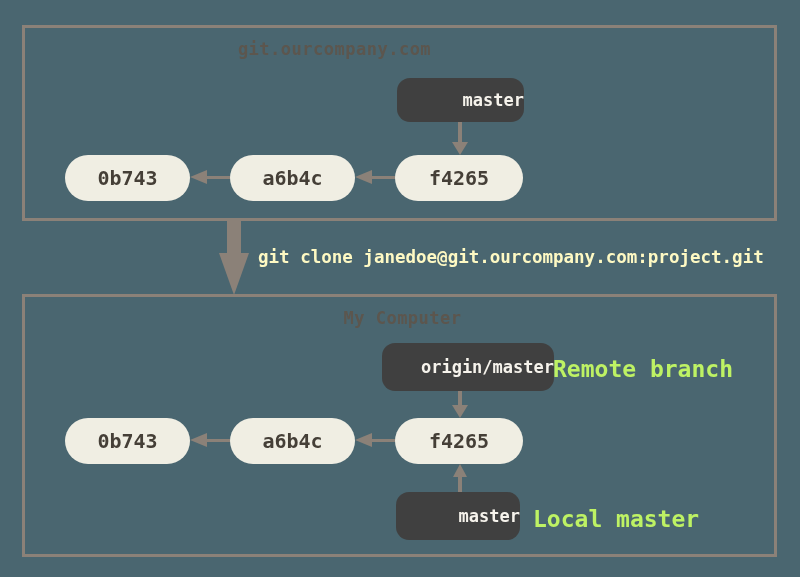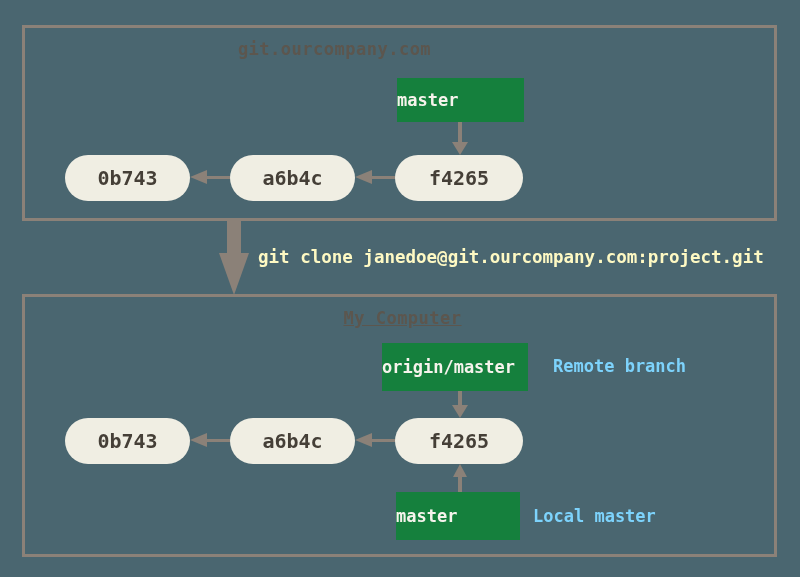--- a/index.html
+++ b/index.html
@@ -24,12 +24,13 @@
     letter-spacing:0.5px;
   }
   .branch-box{
-    background:#15803d;
+    background:#404040;
     color:#f6f3ec;
     font-size:17px;
     font-weight:bold;
-    display:flex;align-items:center;justify-content:flex-start;
+    display:flex;align-items:center;justify-content:flex-end;
     box-sizing:border-box;
+    border-radius:13px;
   }
   .commit-pill{
     background:#f0eee3;

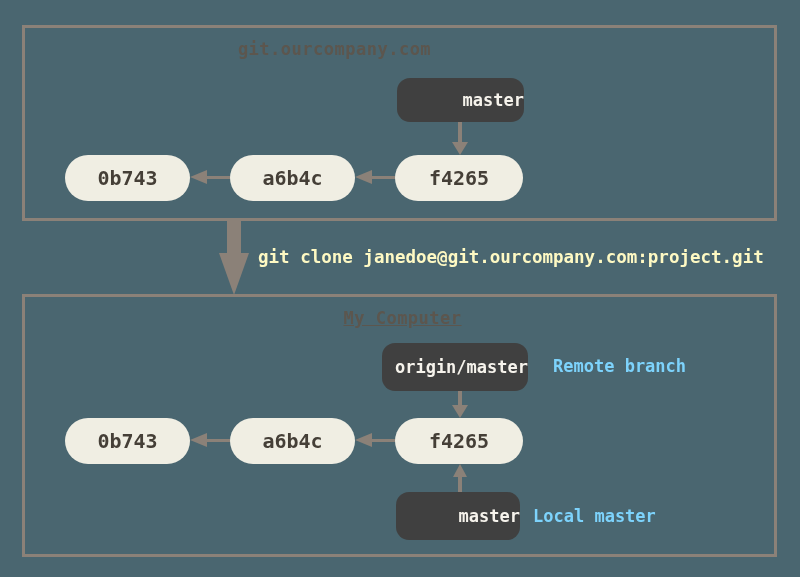--- a/index.html
+++ b/index.html
@@ -117,7 +117,7 @@
 
   <div class="abs frame-box" style="left:22px;top:294px;width:755px;height:263px;"></div>
 
-  <div class="abs box-title" style="left:22px;top:308px;width:761px;text-decoration:underline;">My Computer</div>
+  <div class="abs box-title" style="left:22px;top:308px;width:761px;">My Computer</div>
 
   <div class="abs branch-box" style="left:382px;top:343px;width:146px;height:48px;">
     <span>origin/master</span>

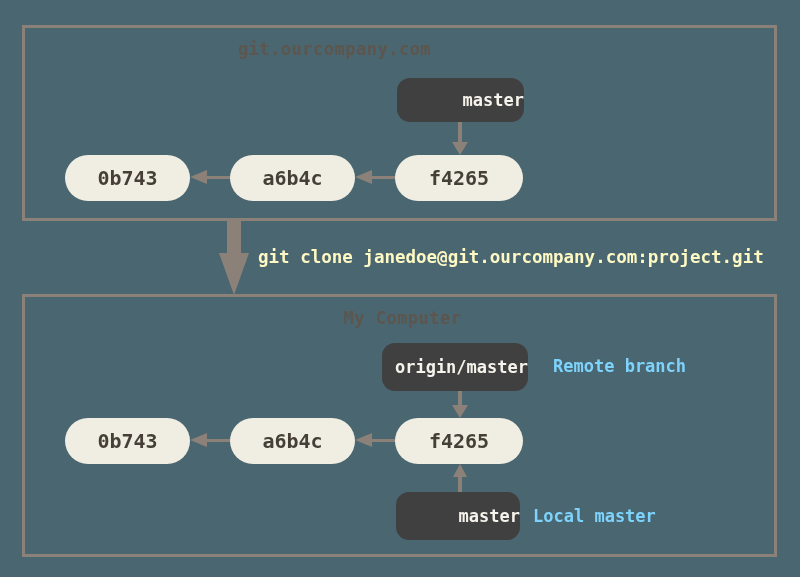--- a/index.html
+++ b/index.html
@@ -119,7 +119,7 @@
 
   <div class="abs box-title" style="left:22px;top:308px;width:761px;">My Computer</div>
 
-  <div class="abs branch-box" style="left:382px;top:343px;width:146px;height:48px;">
+  <div class="abs branch-box" style="left:382px;top:343px;width:172px;height:48px;">
     <span>origin/master</span>
   </div>
   <div class="abs annotation" style="left:553px;top:356px;">Remote branch</div>

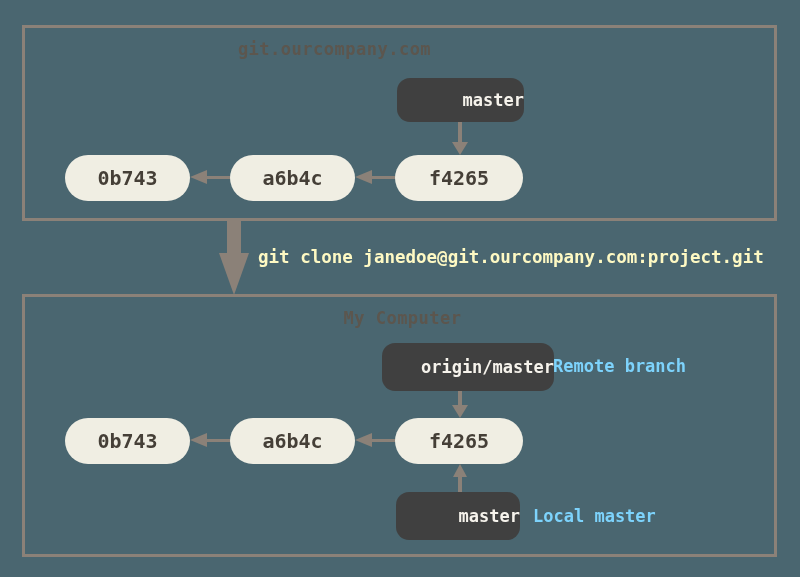--- a/index.html
+++ b/index.html
@@ -42,9 +42,9 @@
     box-sizing:border-box;
   }
   .annotation{
-    font-size:17px;
+    font-size:23px;
     font-weight:bold;
-    color:#7dd3fc;
+    color:#bef264;
     white-space:nowrap;
   }
   .clone-cmd{

